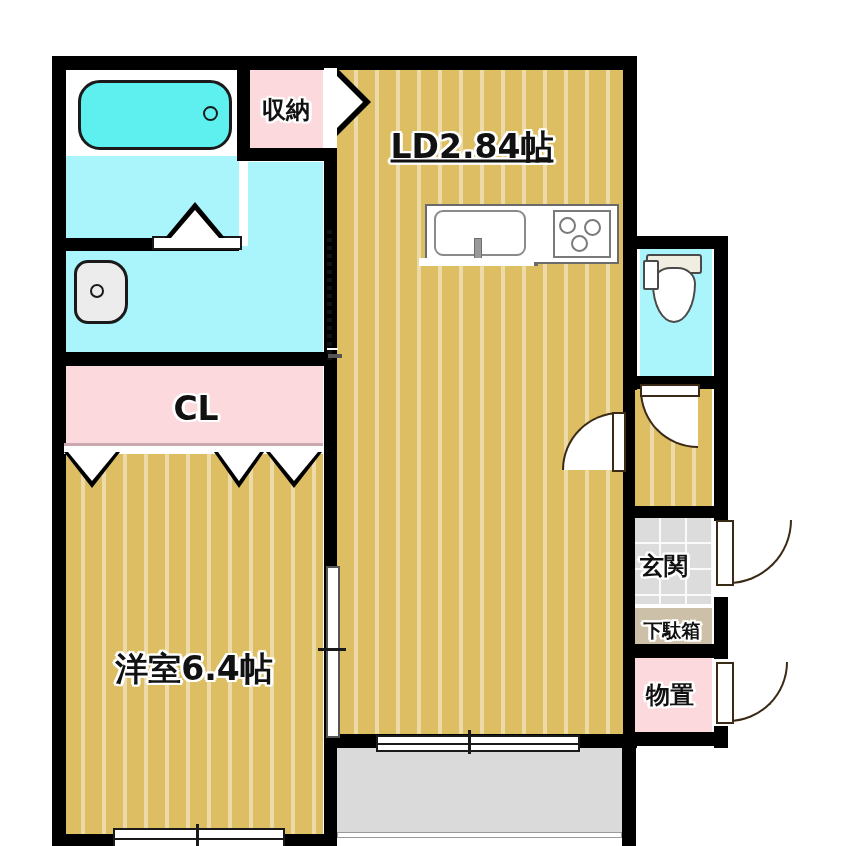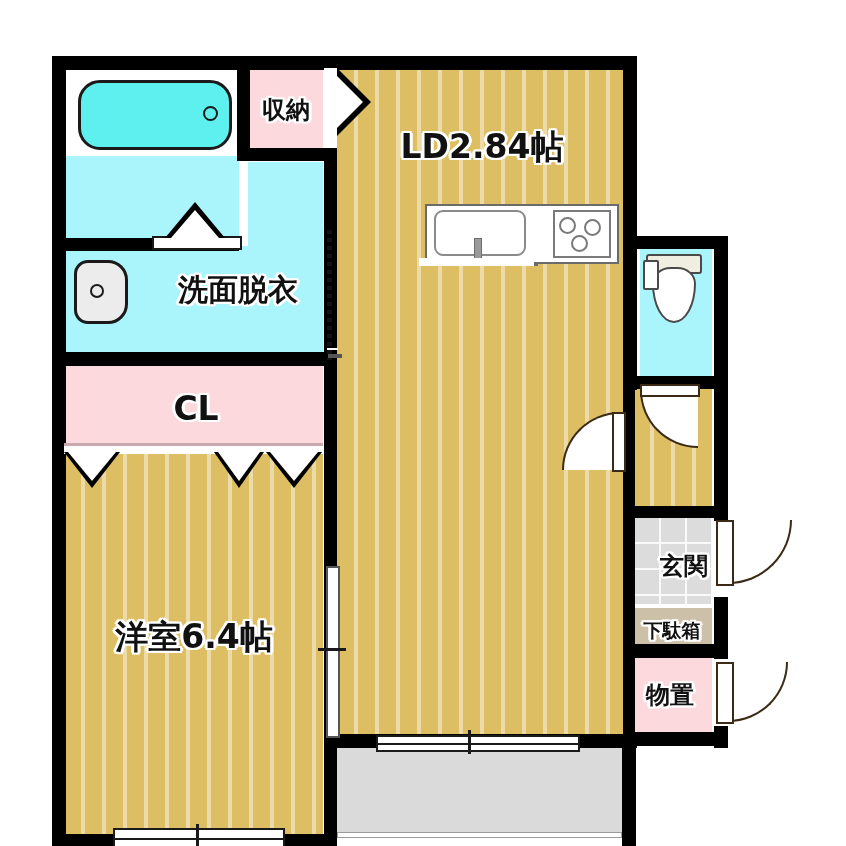--- a/index.html
+++ b/index.html
@@ -343,7 +343,7 @@
 
   <div class="label lbl-mid" style="left:238px; top:258px;">洗面脱衣</div>
 
-  <div class="label lbl-big" style="left:482px; top:114px;">LD2.84帖</div>
+  <div class="label lbl-big" style="left:472px; top:114px;text-decoration:underline;">LD2.84帖</div>
 
 
   <div class="label lbl-big" style="left:196px; top:376px;">CL</div>

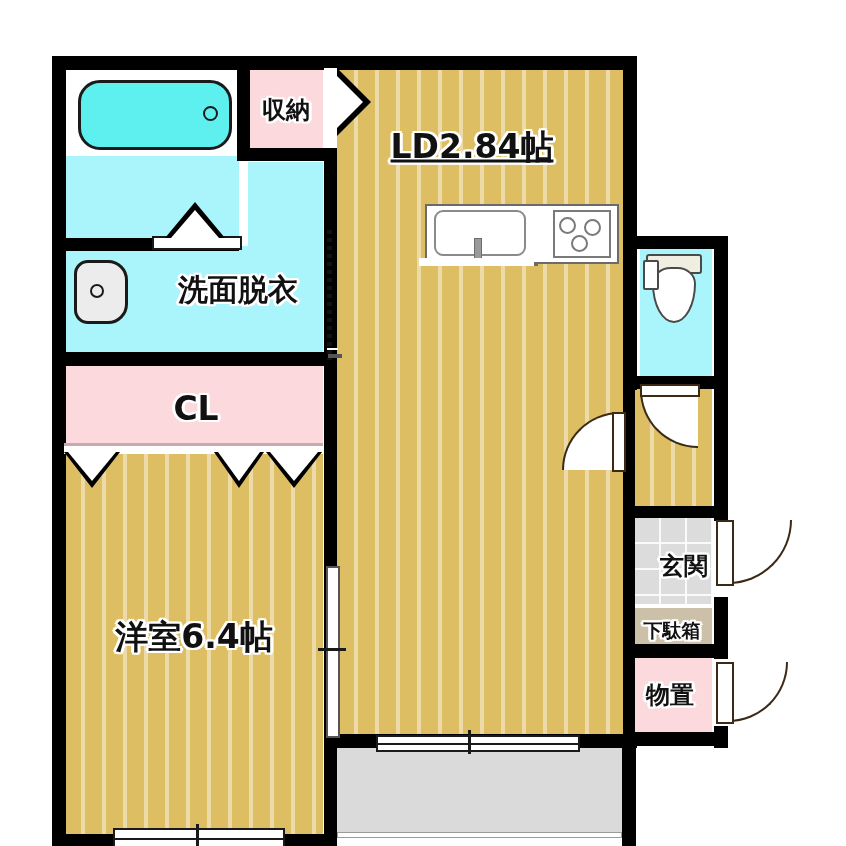--- a/index.html
+++ b/index.html
@@ -341,7 +341,6 @@
 
   <div class="label lbl-sm" style="left:286px; top:78px;">収納</div>
 
-  <div class="label lbl-mid" style="left:238px; top:258px;">洗面脱衣</div>
 
   <div class="label lbl-big" style="left:472px; top:114px;text-decoration:underline;">LD2.84帖</div>
 

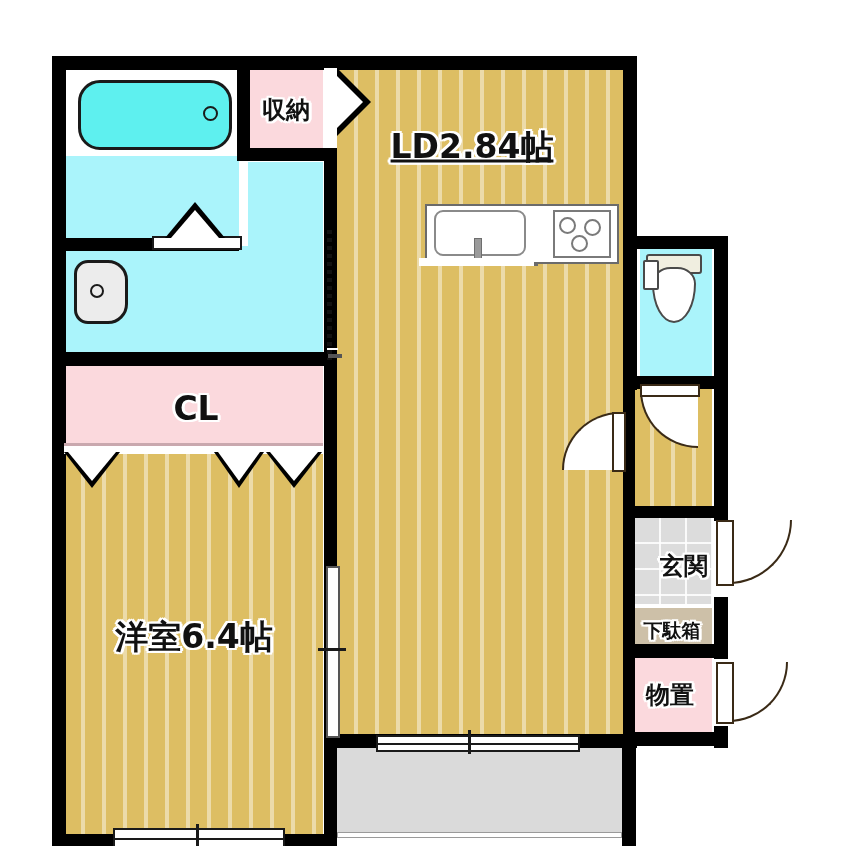--- a/index.html
+++ b/index.html
@@ -349,7 +349,7 @@
 
   <div class="label lbl-room" style="left:194px; top:604px;">洋室6.4帖</div>
 
-  <div class="label lbl-sm" style="left:684px; top:534px;">玄関</div>
+  <div class="label lbl-sm" style="left:664px; top:534px;">玄関</div>
 
   <div class="label lbl-xs" style="left:672px; top:598px;">下駄箱</div>
 

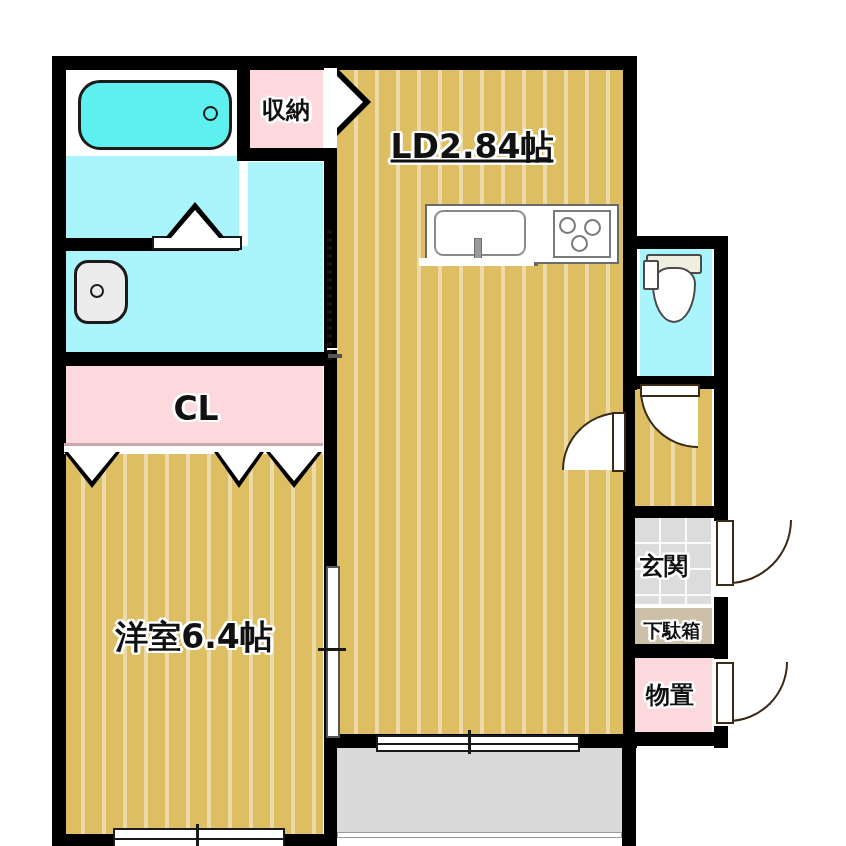--- a/index.html
+++ b/index.html
@@ -347,7 +347,7 @@
 
   <div class="label lbl-big" style="left:196px; top:376px;">CL</div>
 
-  <div class="label lbl-room" style="left:194px; top:604px;">洋室6.4帖</div>
+  <div class="label lbl-room" style="left:194px; top:636px;">洋室6.4帖</div>
 
   <div class="label lbl-sm" style="left:664px; top:534px;">玄関</div>
 

